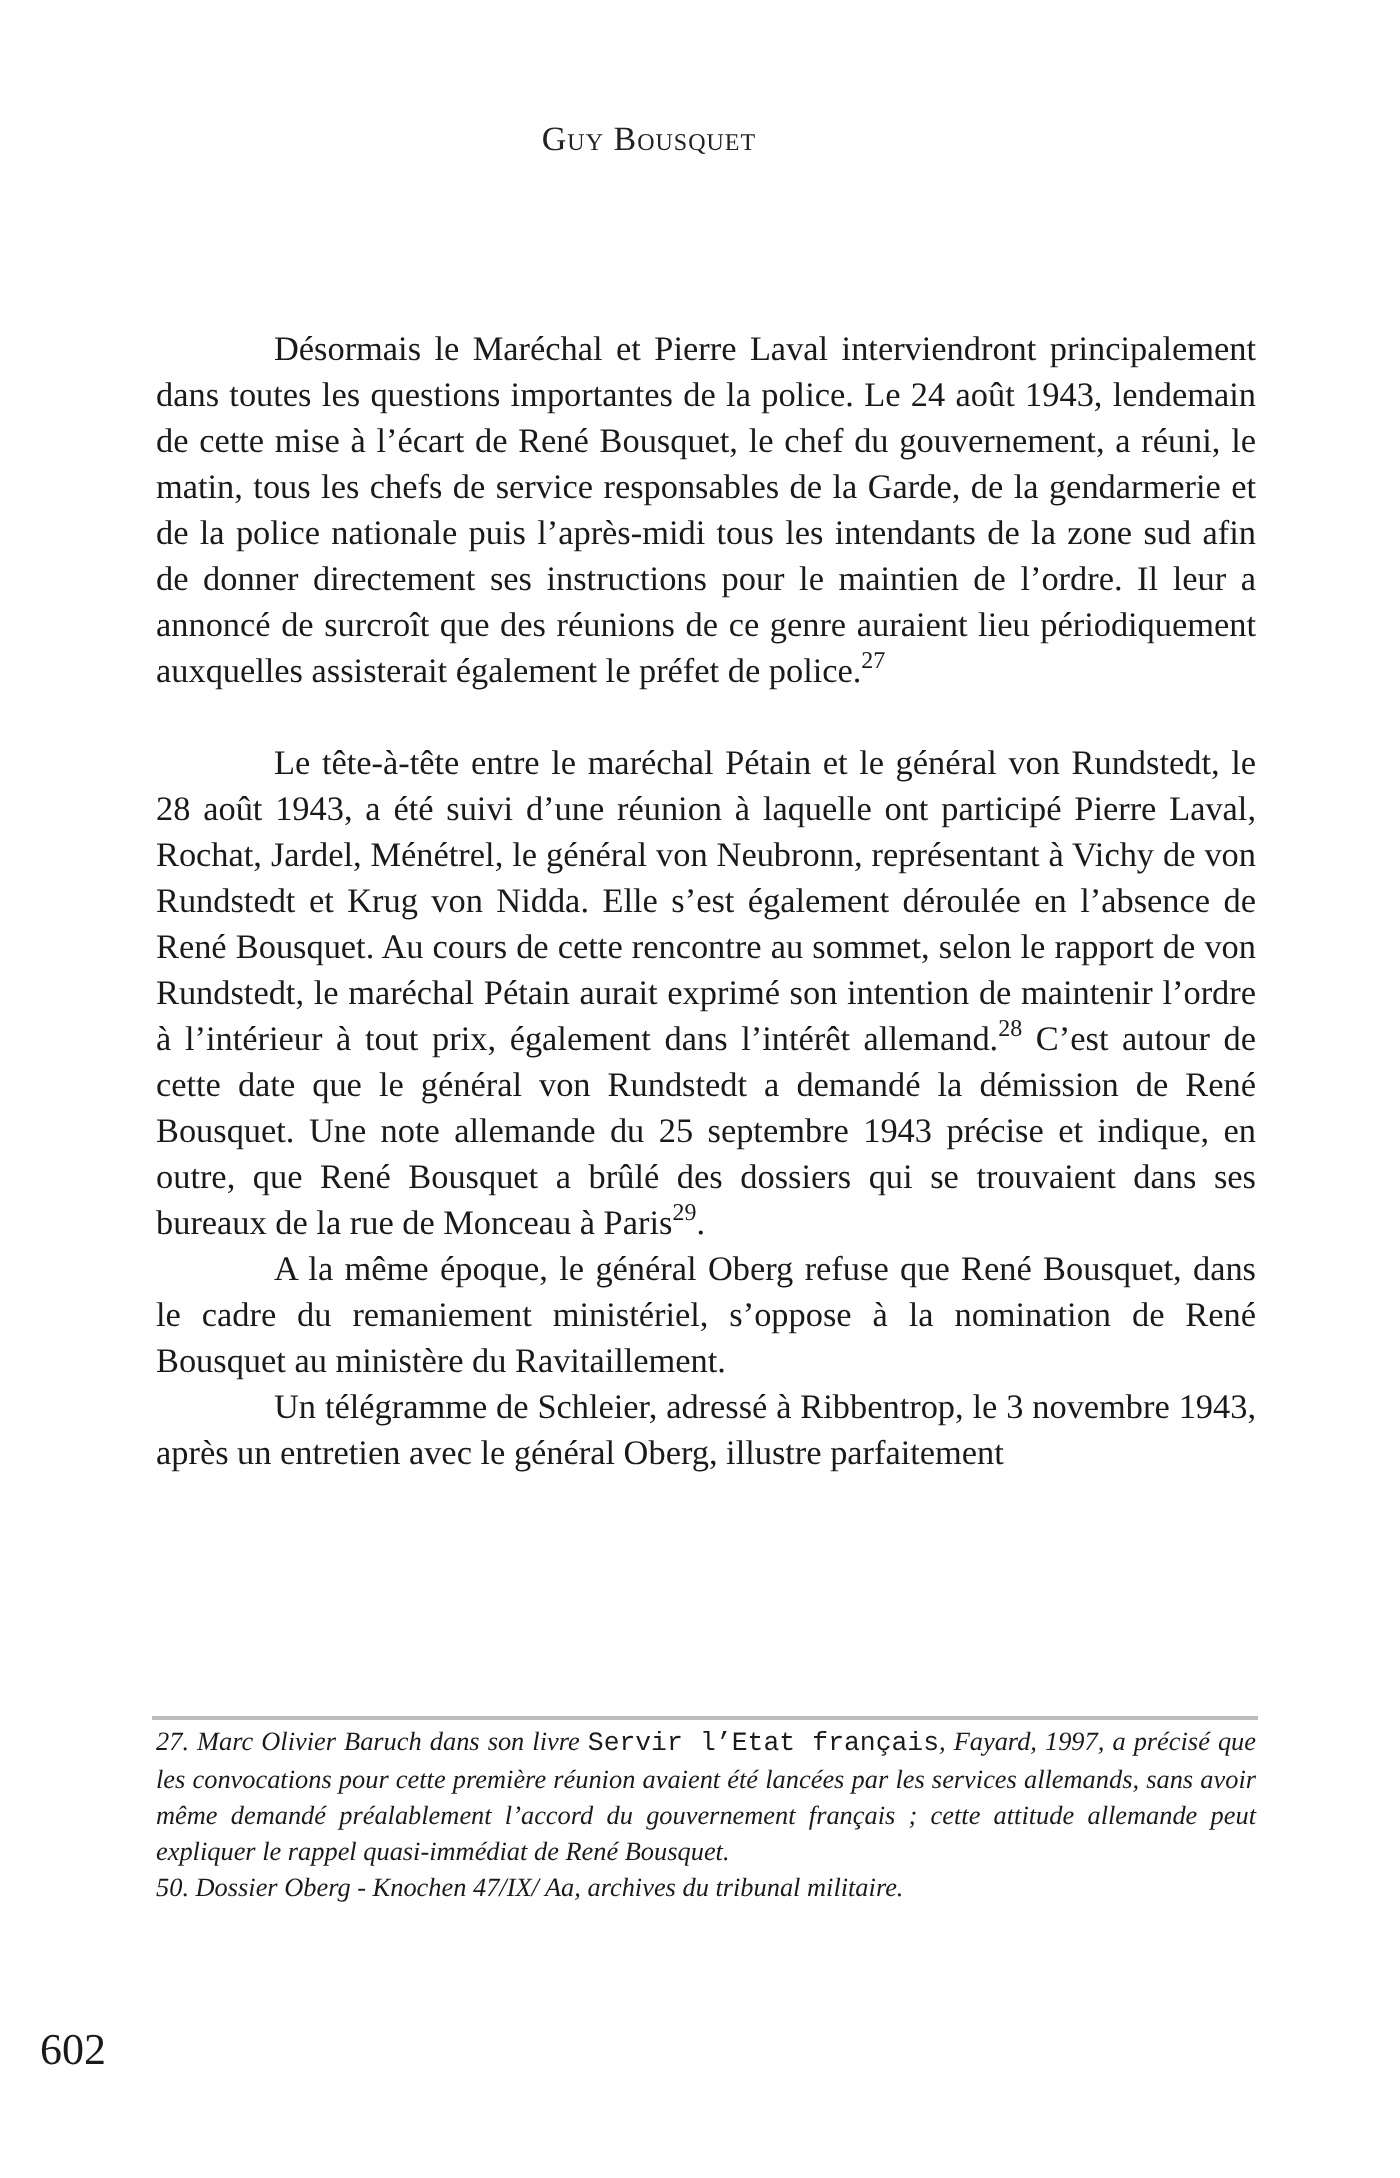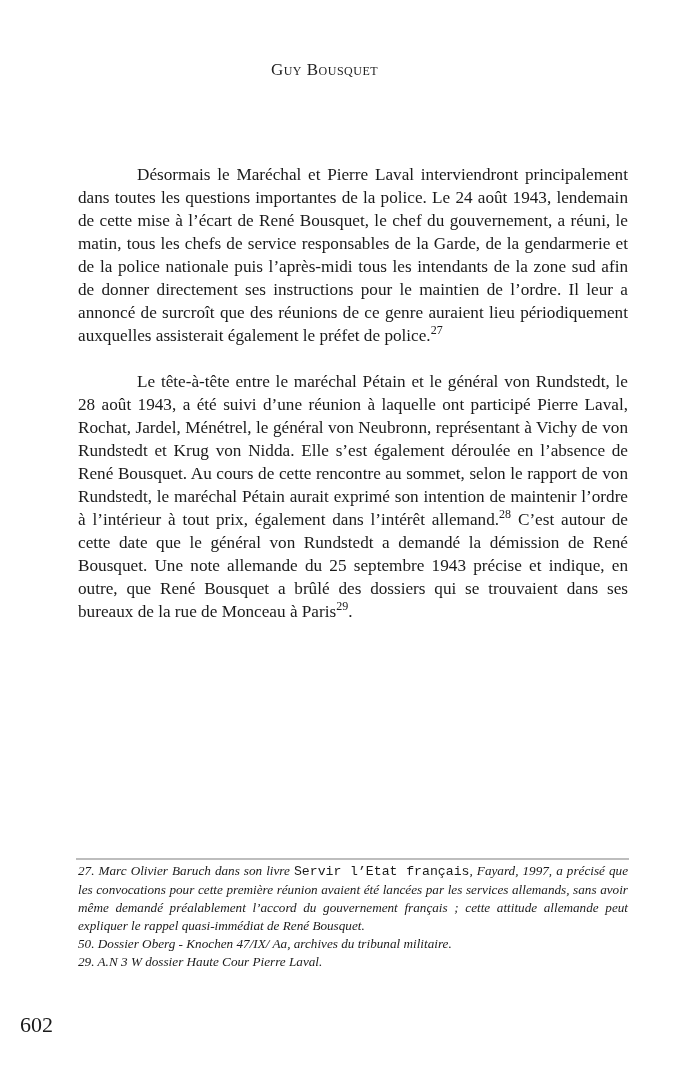--- a/index.html
+++ b/index.html
@@ -94,6 +94,9 @@
     <span>Le tête-à-tête entre le maréchal Pétain et le général von Rundstedt, le 28 août 1943, a été suivi d’une réunion à laquelle ont participé Pierre Laval, Rochat, Jardel, Ménétrel, le général von Neubronn, représentant à Vichy de von Rundstedt et Krug von Nidda. Elle s’est également déroulée en l’absence de René Bousquet. Au cours de cette rencontre au sommet, selon le rapport de von Rundstedt, le maréchal Pétain aurait exprimé son intention de maintenir l’ordre à l’intérieur à tout prix, également dans l’intérêt allemand.</span><sup class="fnref">28</sup><span> C’est autour de cette date que le général von Rundstedt a demandé la démission de René Bousquet. Une note allemande du 25 septembre 1943 précise et indique, en outre, que René Bousquet a brûlé des dossiers qui se trouvaient dans ses bureaux de la rue de Monceau à Paris</span><sup class="fnref">29</sup><span>.</span>
   </p>
 
+  <p class="indent">
+    <span>A la même époque, le général Oberg refuse que René Bousquet, dans le cadre du remaniement ministériel, s’oppose à la nomination de René Bousquet au ministère du Ravitaillement.</span>
+  </p>
 
 </div>
 

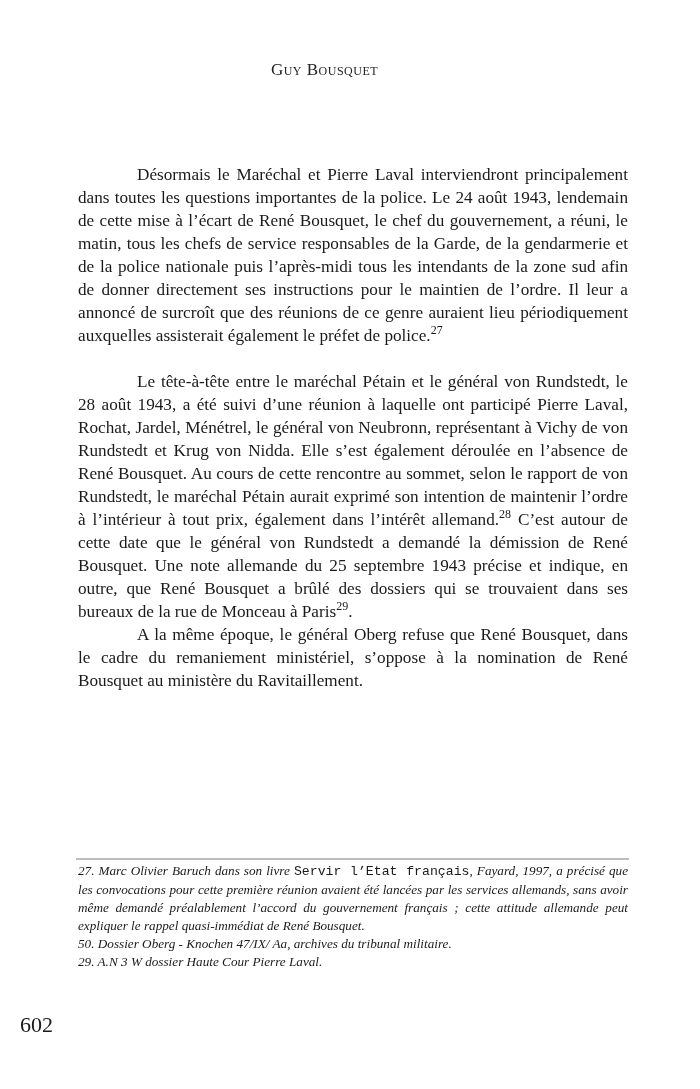--- a/index.html
+++ b/index.html
@@ -98,6 +98,9 @@
     <span>A la même époque, le général Oberg refuse que René Bousquet, dans le cadre du remaniement ministériel, s’oppose à la nomination de René Bousquet au ministère du Ravitaillement.</span>
   </p>
 
+  <p class="indent">
+    <span>Un télégramme de Schleier, adressé à Ribbentrop, le 3 novembre 1943, après un entretien avec le général Oberg, illustre parfaitement</span>
+  </p>
 </div>
 
 <div class="footnote-rule"></div>

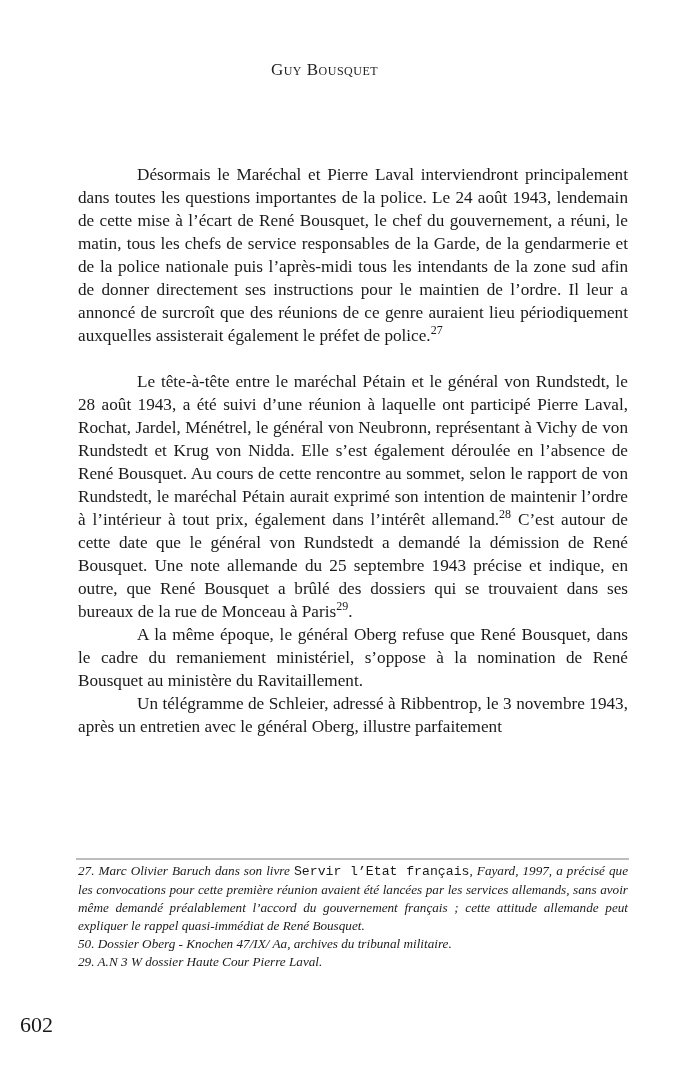--- a/index.html
+++ b/index.html
@@ -112,9 +112,6 @@
   <p>
     <span>50. Dossier Oberg - Knochen 47/IX/ Aa, archives du tribunal militaire.</span>
   </p>
-  <p>
-    <span>29. A.N 3 W dossier Haute Cour Pierre Laval.</span>
-  </p>
 </div>
 
 <div class="page-number">602</div>

